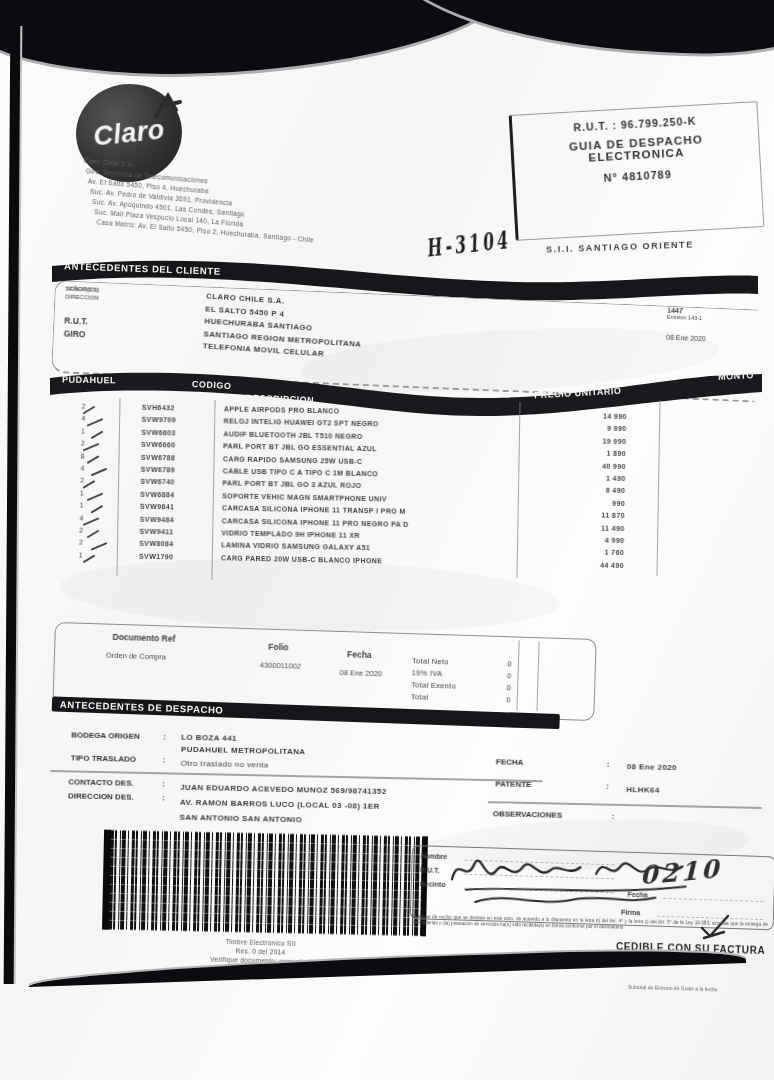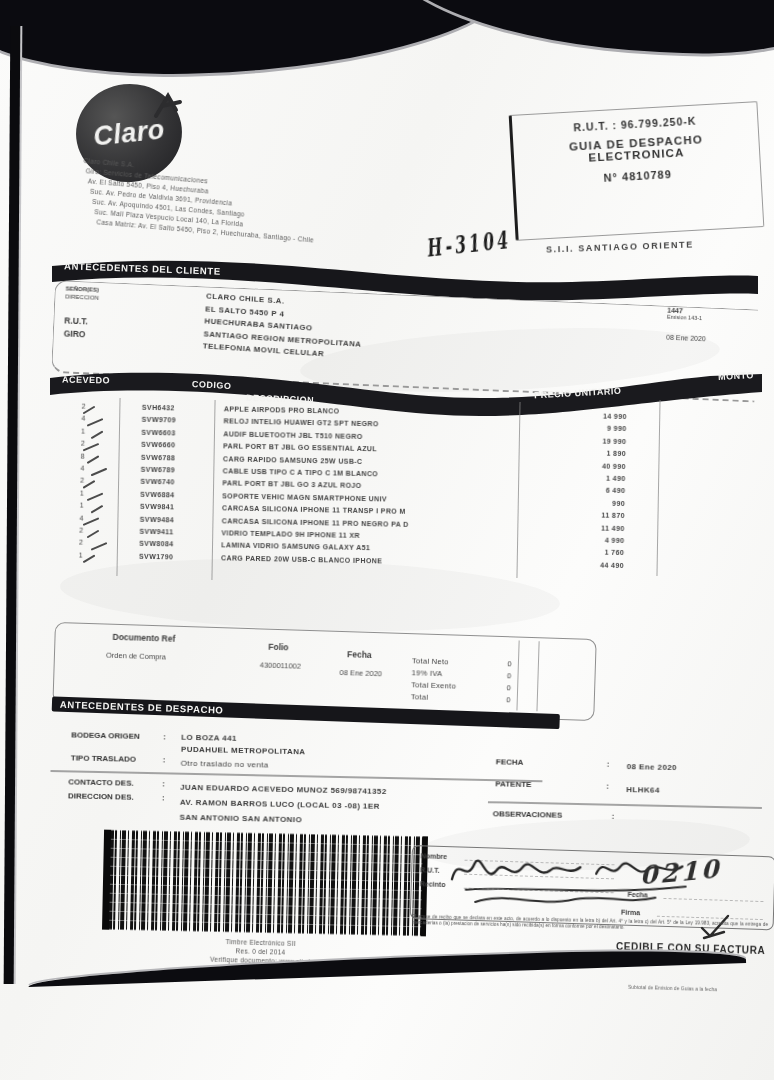--- a/index.html
+++ b/index.html
@@ -145,7 +145,7 @@
     <svg width="712" height="50" style="position:absolute;left:0;top:0">
       <path d="M0,10 C60,2 140,4 210,10 C300,18 360,30 430,30 C520,30 580,16 660,8 L712,6 L712,24 C580,34 520,48 430,48 C360,48 300,36 210,28 C140,22 60,20 0,27 Z" fill="#1a1a1e"></path>
     </svg>
-    <div class="hlabel" style="left:12px;top:7px;transform:rotate(1deg)">ACEVEDO</div>
+    <div class="hlabel" style="left:12px;top:7px;transform:rotate(1deg)">PUDAHUEL</div>
     <div class="hlabel" style="left:142px;top:12px;transform:rotate(3deg)">CODIGO</div>
     <div class="hlabel" style="left:196px;top:26px;transform:rotate(2deg)">DESCRIPCION</div>
     <div class="hlabel" style="left:484px;top:20px;transform:rotate(-3deg)">PRECIO UNITARIO</div>

